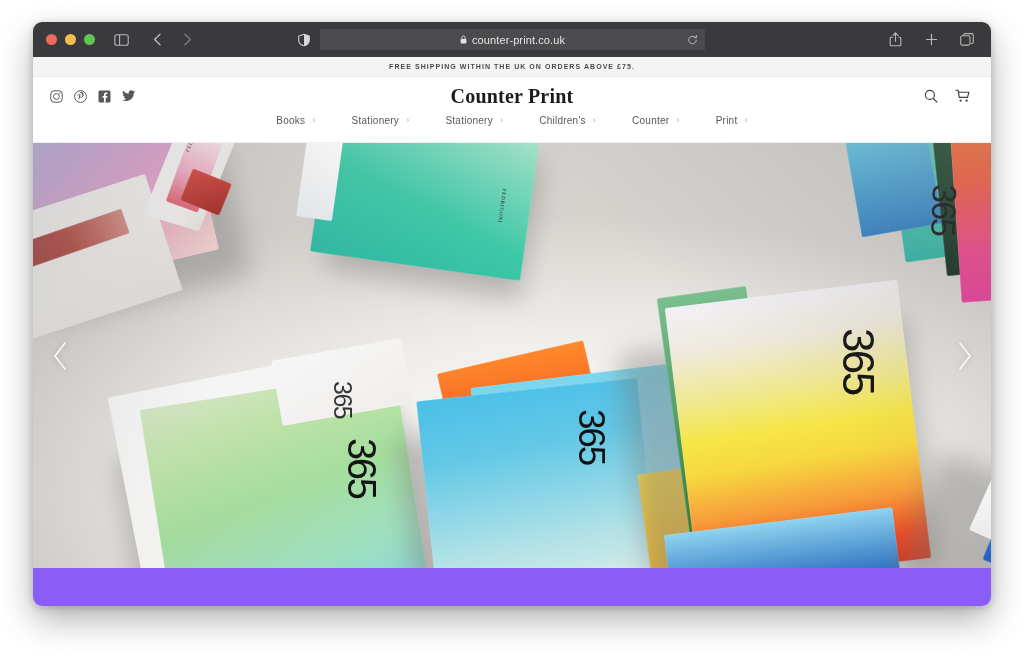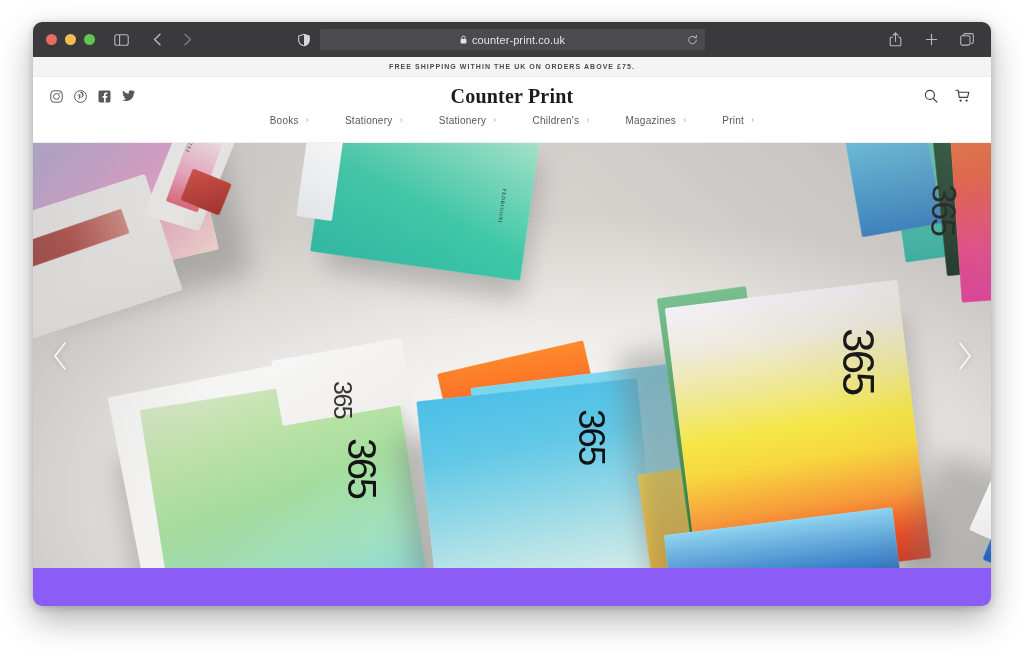--- a/index.html
+++ b/index.html
@@ -409,7 +409,7 @@
         <span class="chev">›</span>
       </span>
       <span class="navitem">
-        <span>Magazines</span>
+        <span>Counter</span>
         <span class="chev">›</span>
       </span>
       <span class="navitem">

